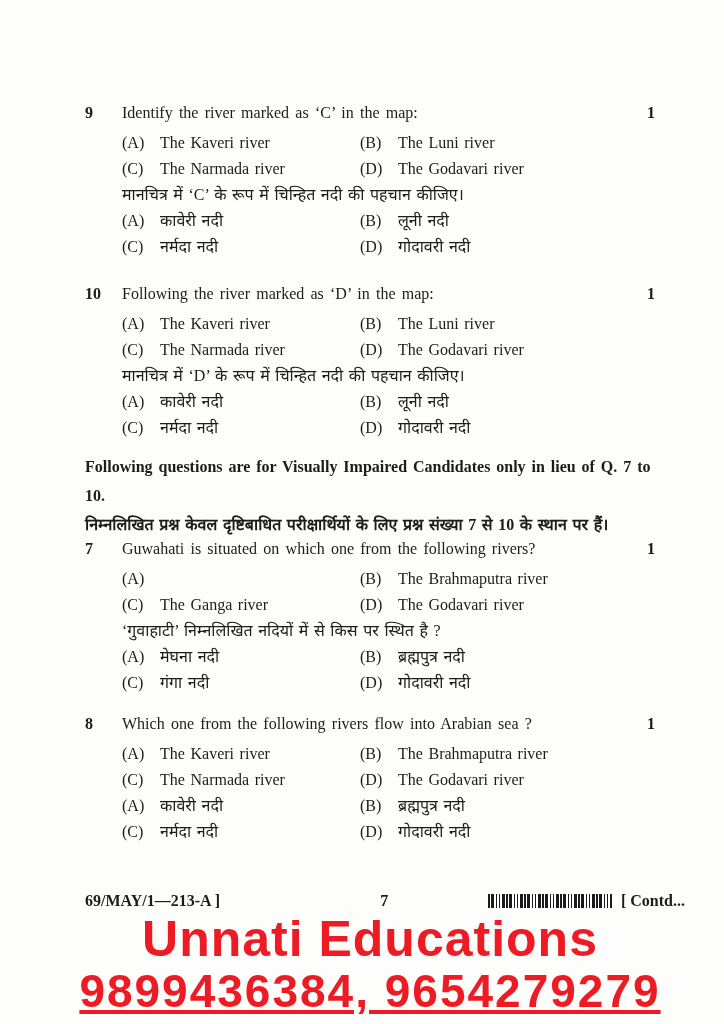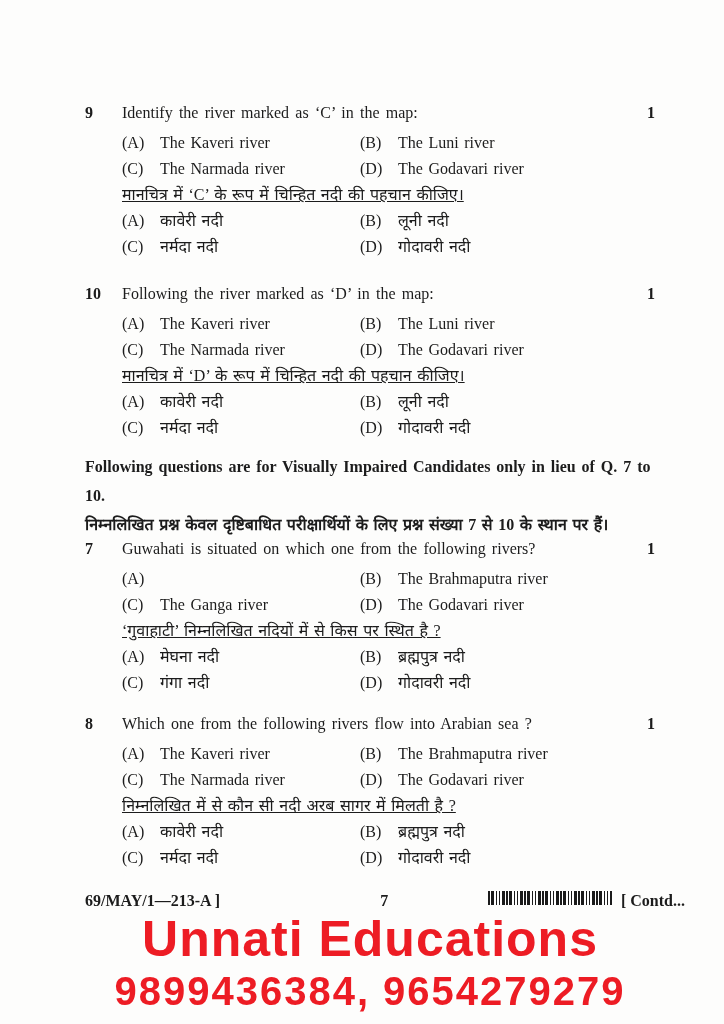--- a/index.html
+++ b/index.html
@@ -25,7 +25,7 @@
   .opt.col2 { flex:1; }
   .opt-label { width:38px; flex:none; }
   .opt-text { word-spacing:0.1em; }
-  .h-prompt { margin-left:37px; line-height:26px; word-spacing:0.1em;text-decoration:underline; }
+  .h-prompt { margin-left:37px; line-height:26px; word-spacing:0.1em; }
   .note-en { font-weight:bold; line-height:29px; word-spacing:0.12em; }
   .note-hi { font-weight:bold; line-height:29px; word-spacing:0.1em; }
   .q9  { top:100px; }

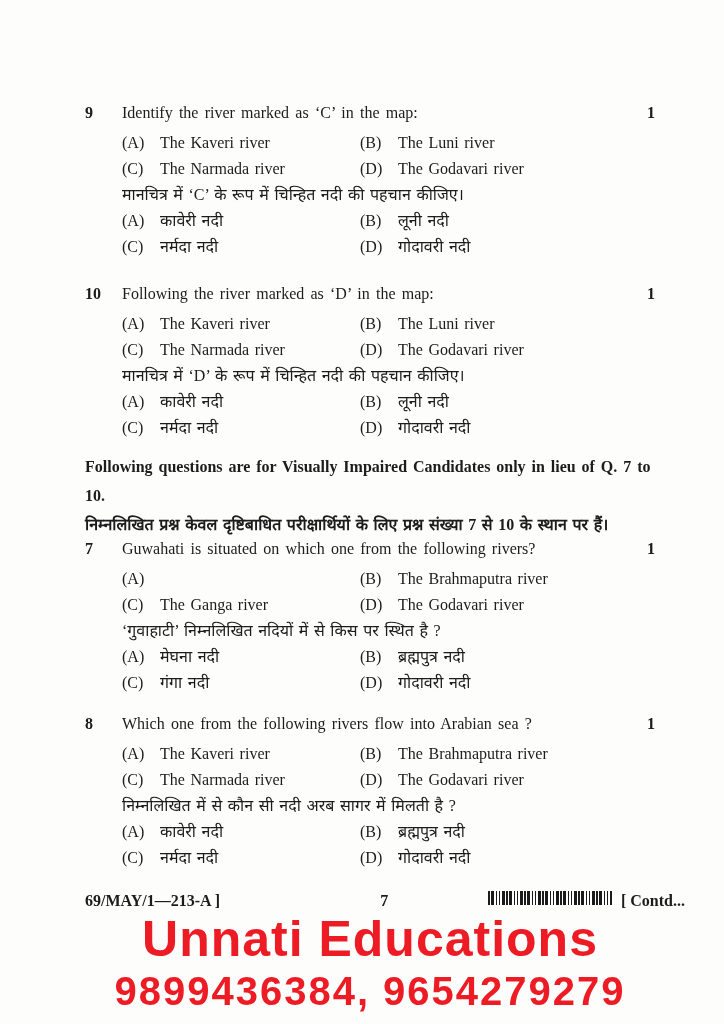--- a/index.html
+++ b/index.html
@@ -243,7 +243,6 @@
         <span class="opt-text">The Godavari river</span>
       </span>
     </div>
-    <div class="h-prompt">निम्नलिखित में से कौन सी नदी अरब सागर में मिलती है ?</div>
     <div class="opt-row">
       <span class="opt col1">
         <span class="opt-label">(A)</span>

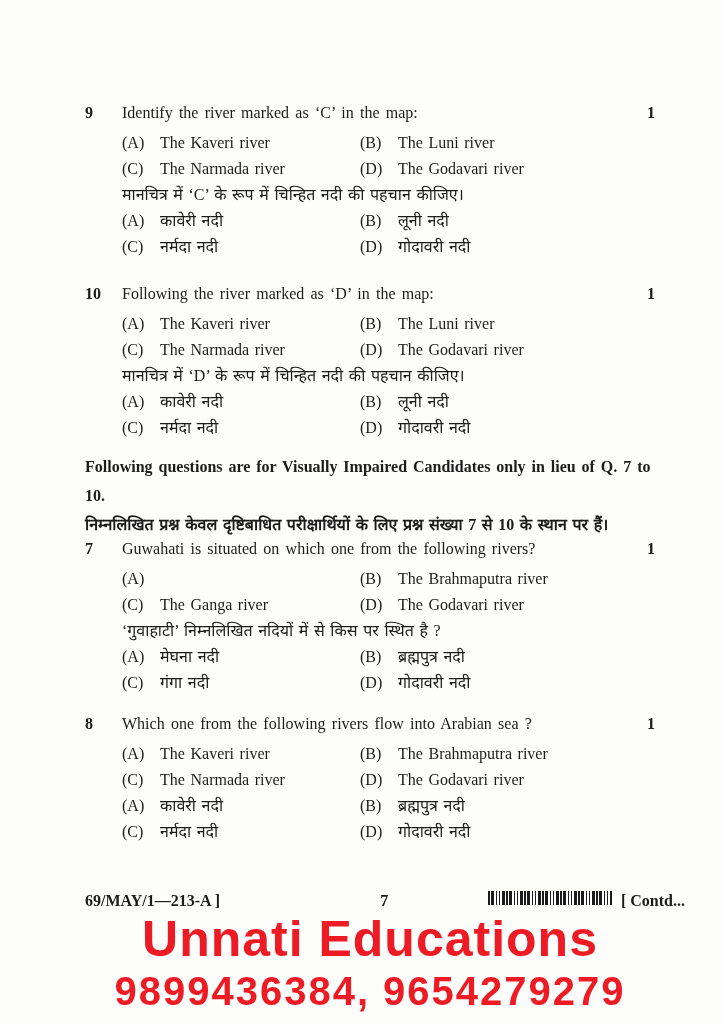--- a/index.html
+++ b/index.html
@@ -41,7 +41,7 @@
   .footer-page {
     position:absolute; left:50%; transform:translateX(-58%);
   }
-  .footer-right { margin-left:auto; display:flex; align-items:flex-start; }
+  .footer-right { margin-left:auto; display:flex; align-items:center; }
   .barcode {
     width:124px; height:14px; margin-right:9px;
     background:repeating-linear-gradient(90deg,

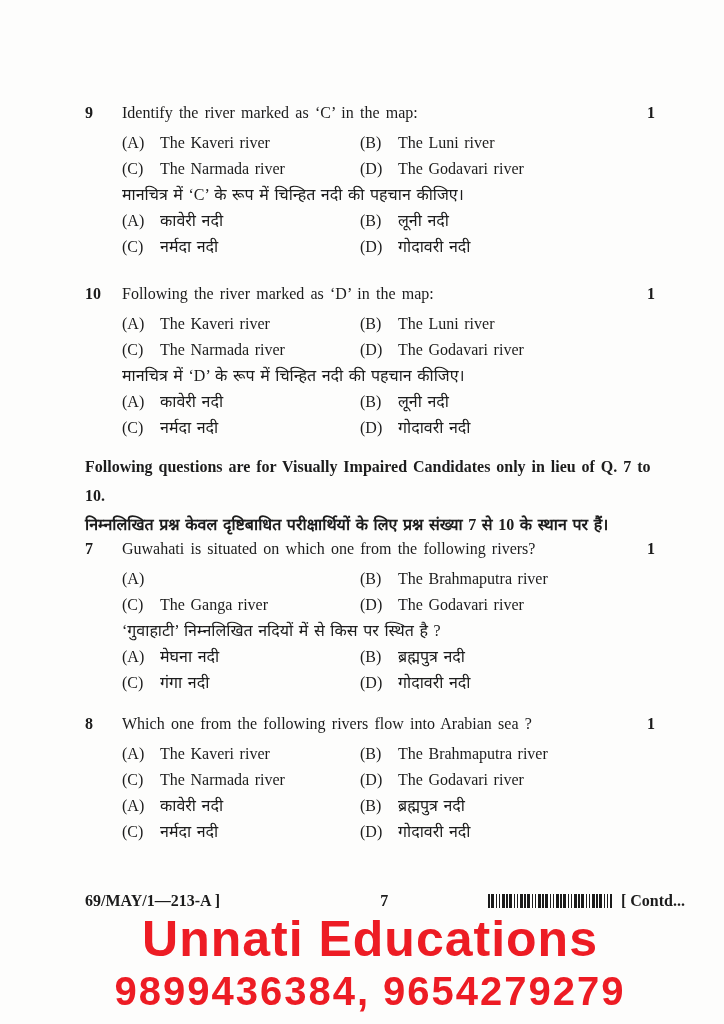--- a/index.html
+++ b/index.html
@@ -59,7 +59,7 @@
     line-height:52px;
   }
   .overprint .line1 { font-size:50px; letter-spacing:1px; }
-  .overprint .line2 { font-size:40px; letter-spacing:2px; }
+  .overprint .line2 { font-size:46px; letter-spacing:2px;text-decoration:underline; }
 </style>
 </head>
 <body>

